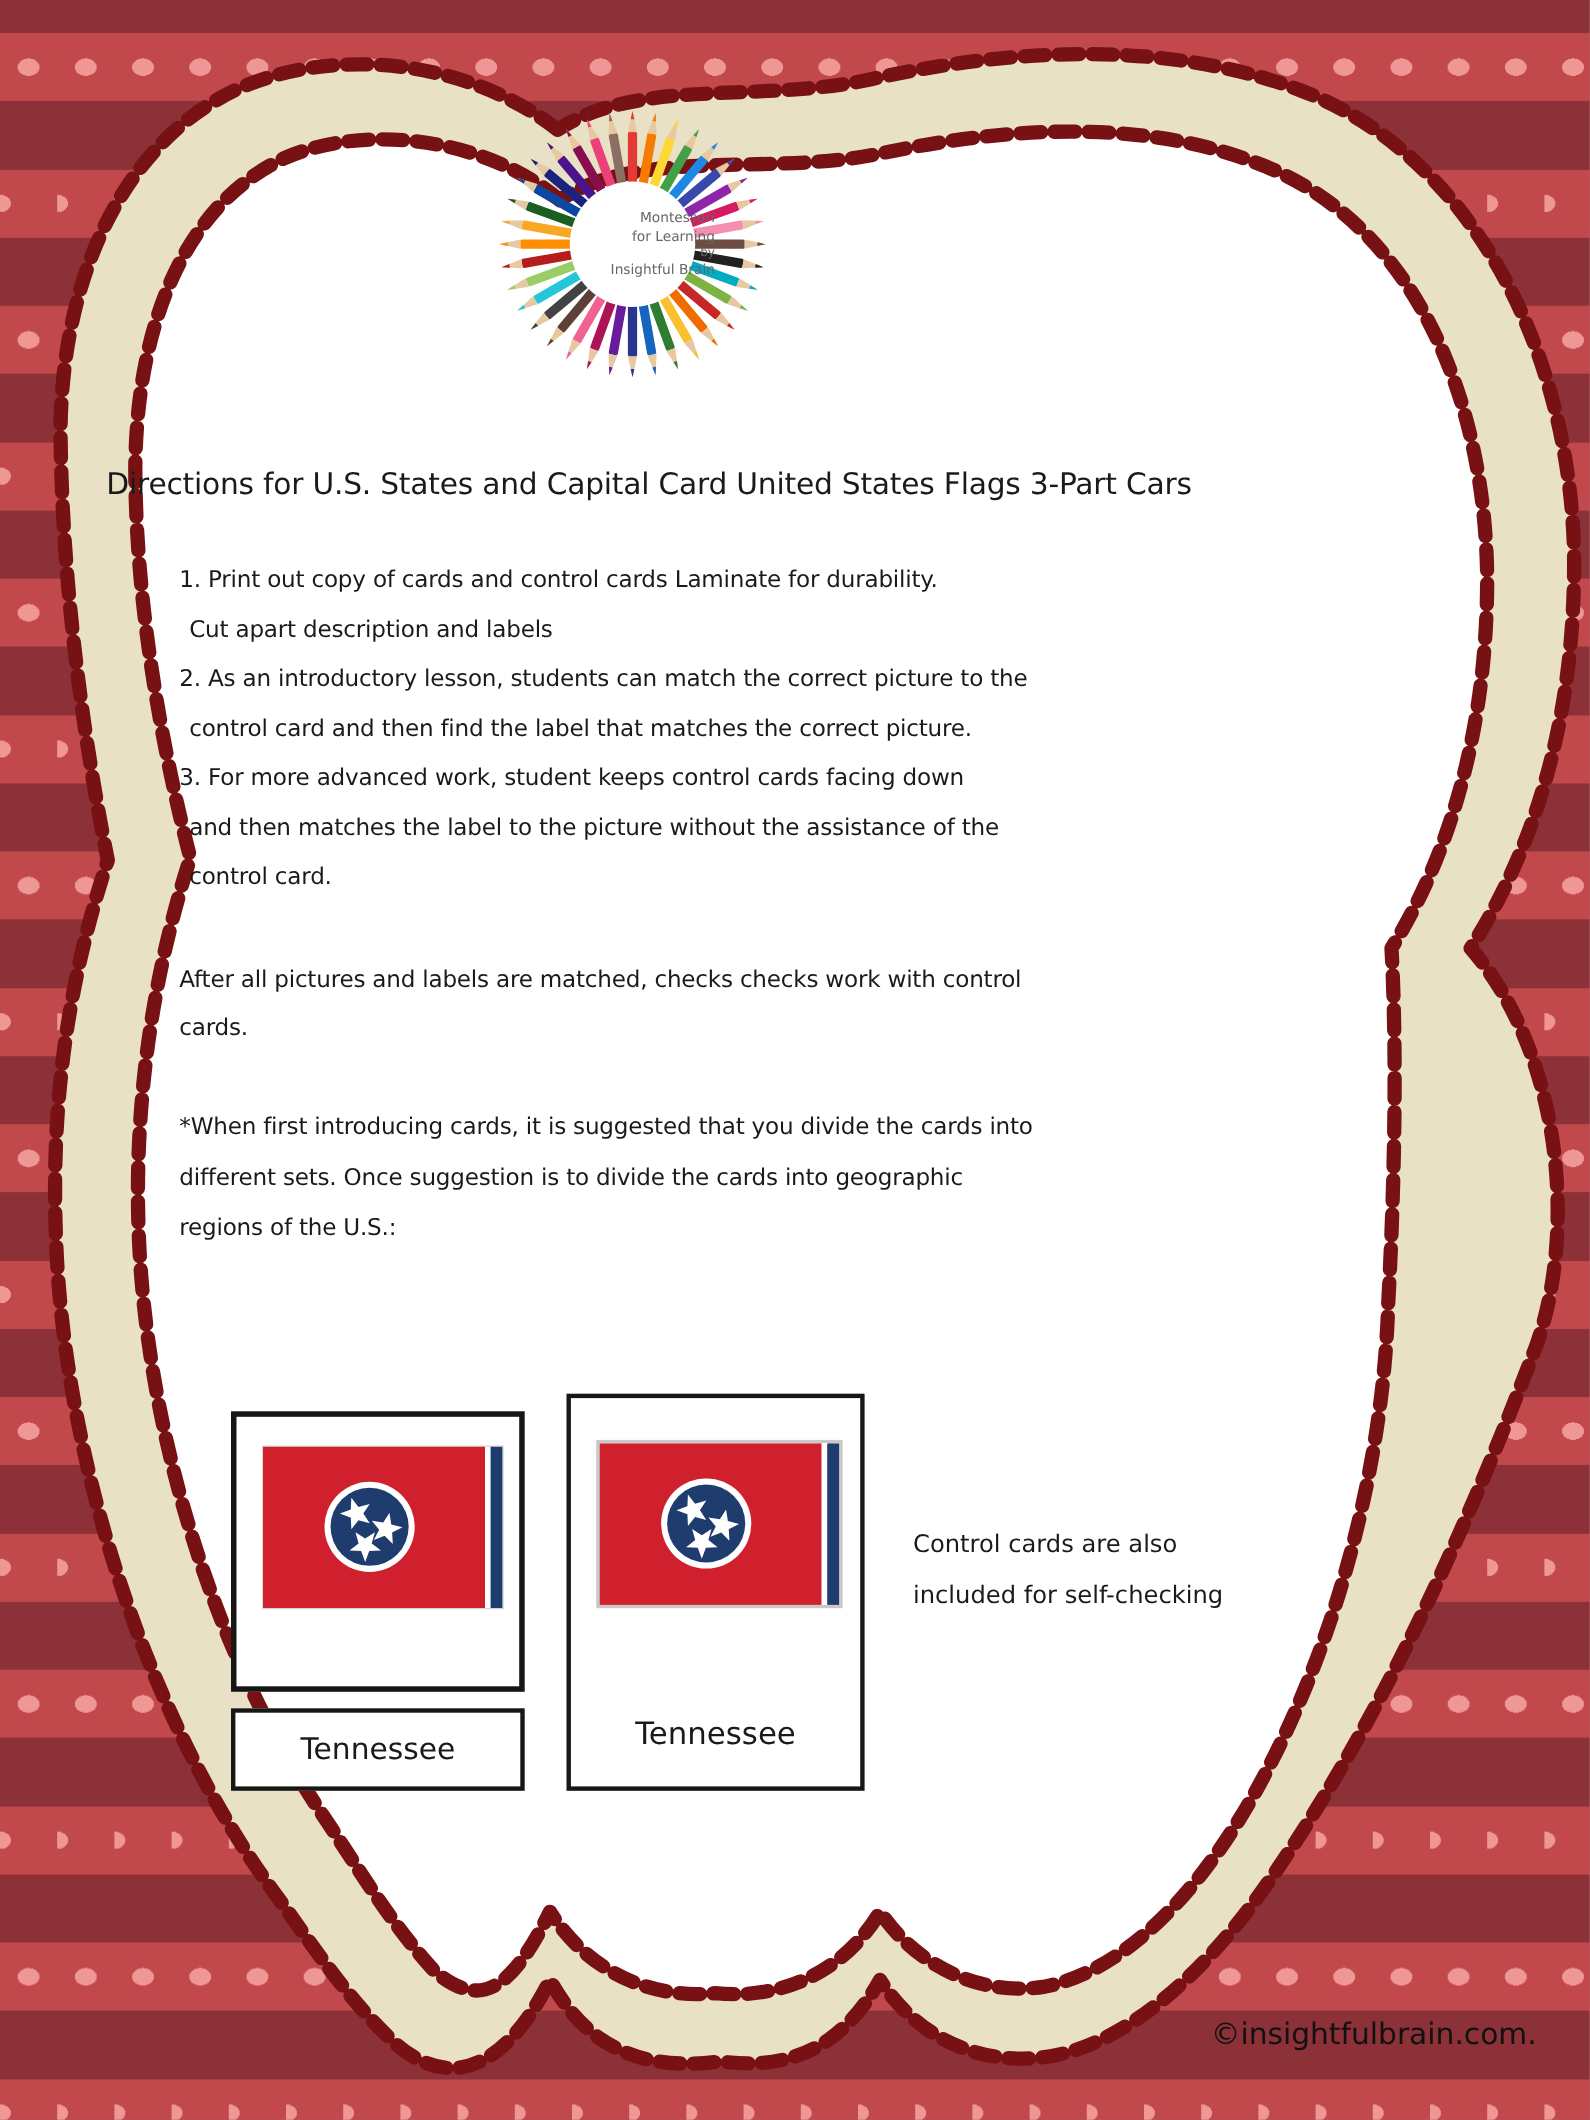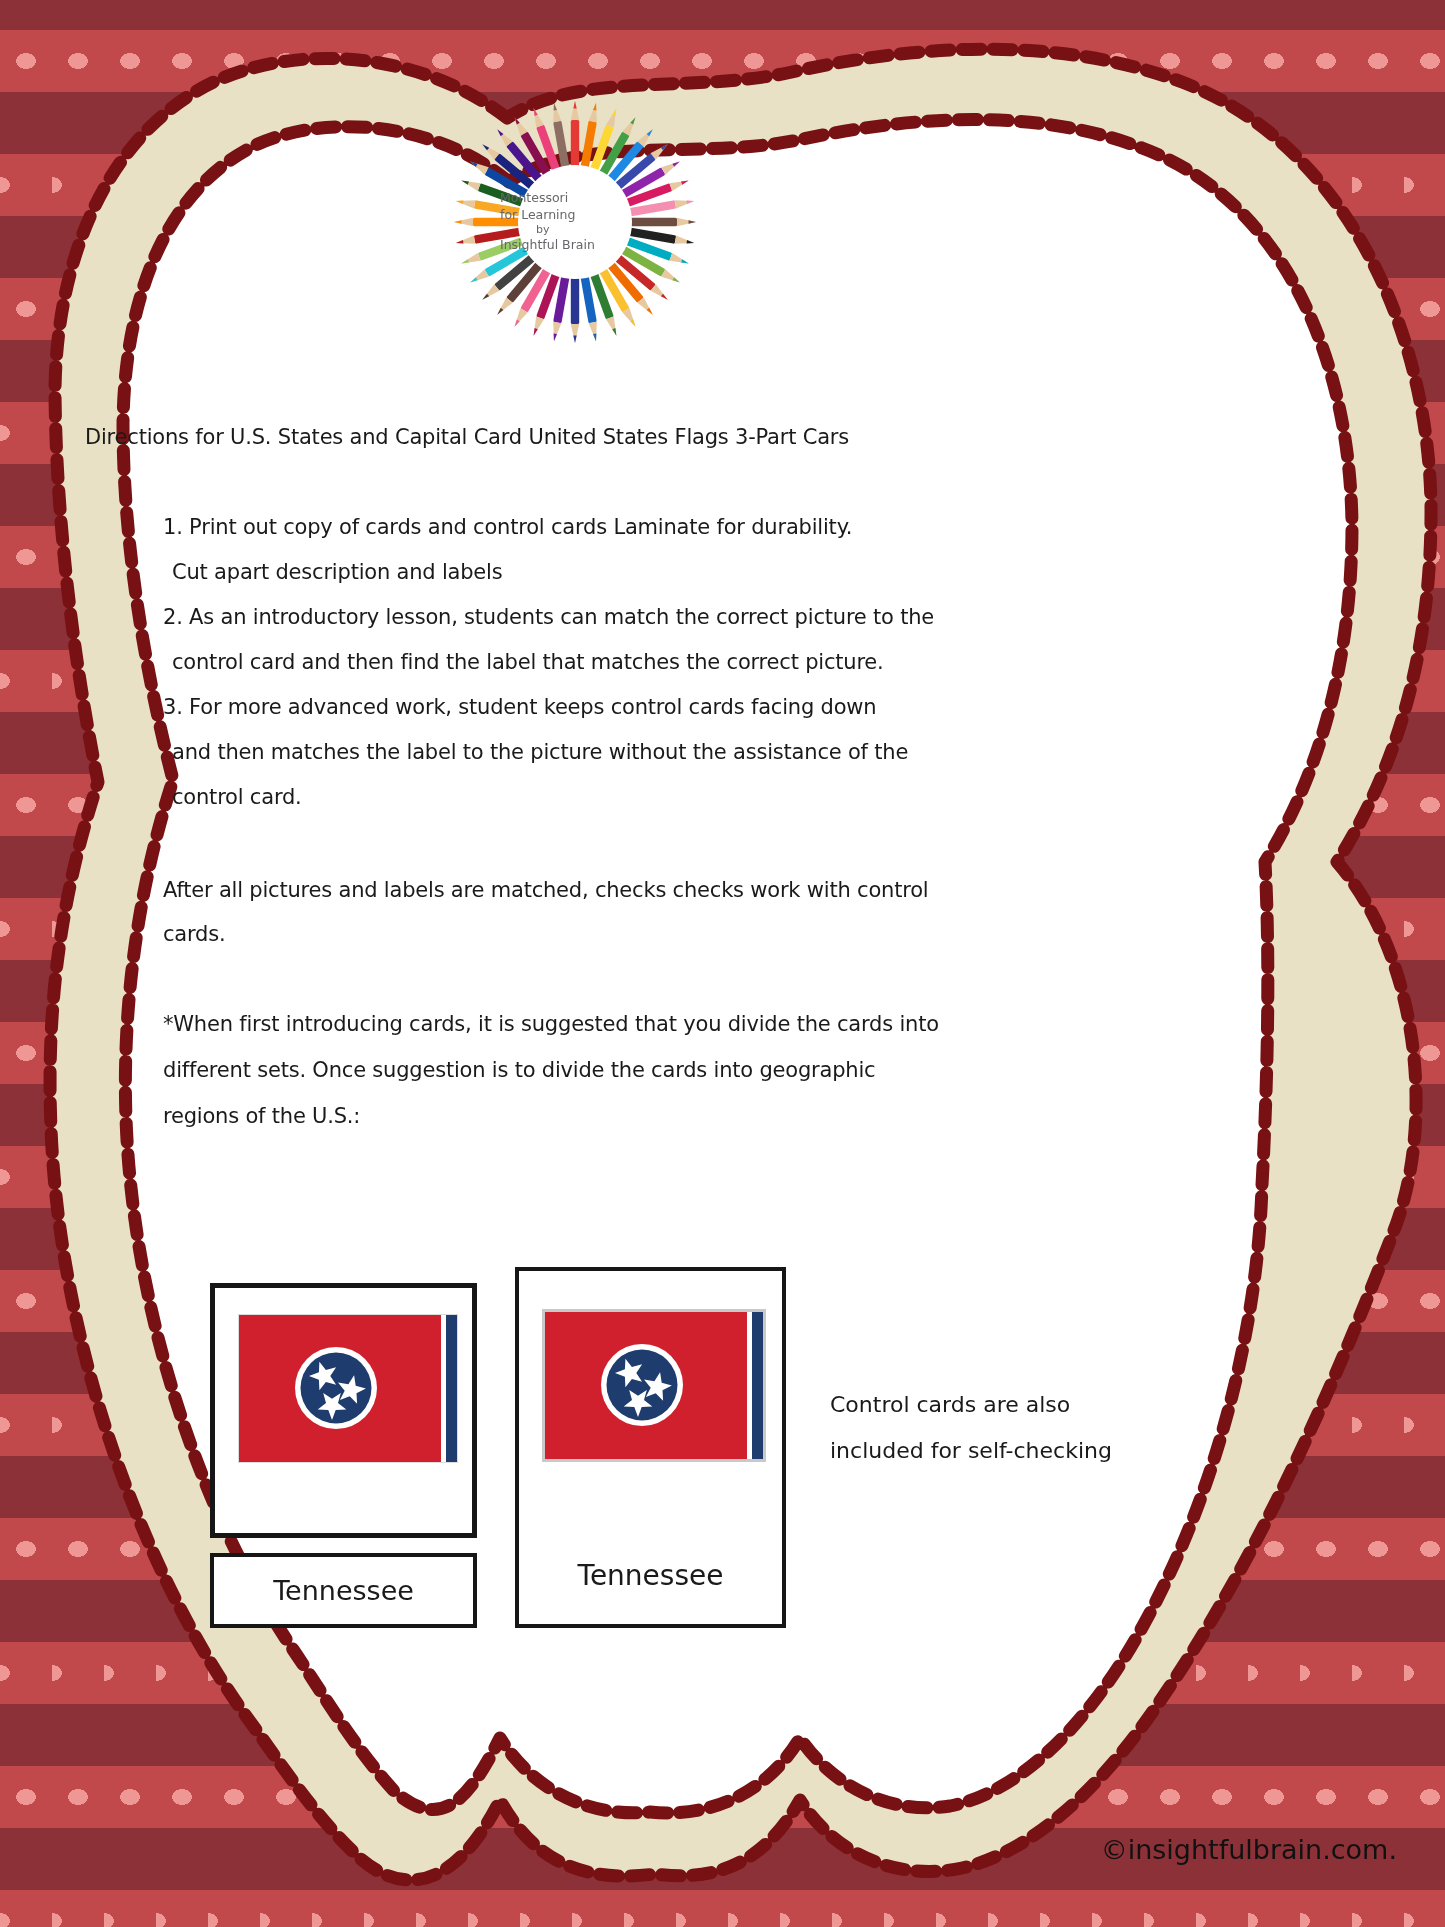--- a/index.html
+++ b/index.html
@@ -27,7 +27,7 @@
   .logo svg{position:absolute;left:0;top:0;}
   .logo-text{
     position:absolute;left:50px;top:50px;width:150px;height:150px;
-    display:flex;flex-direction:column;align-items:flex-start;justify-content:center;
+    display:flex;flex-direction:column;align-items:flex-end;justify-content:center;
     text-align:center;color:#66676a;line-height:1.3;
   }
   .logo-text .l1,.logo-text .l2,.logo-text .l4{font-size:12.5px;}

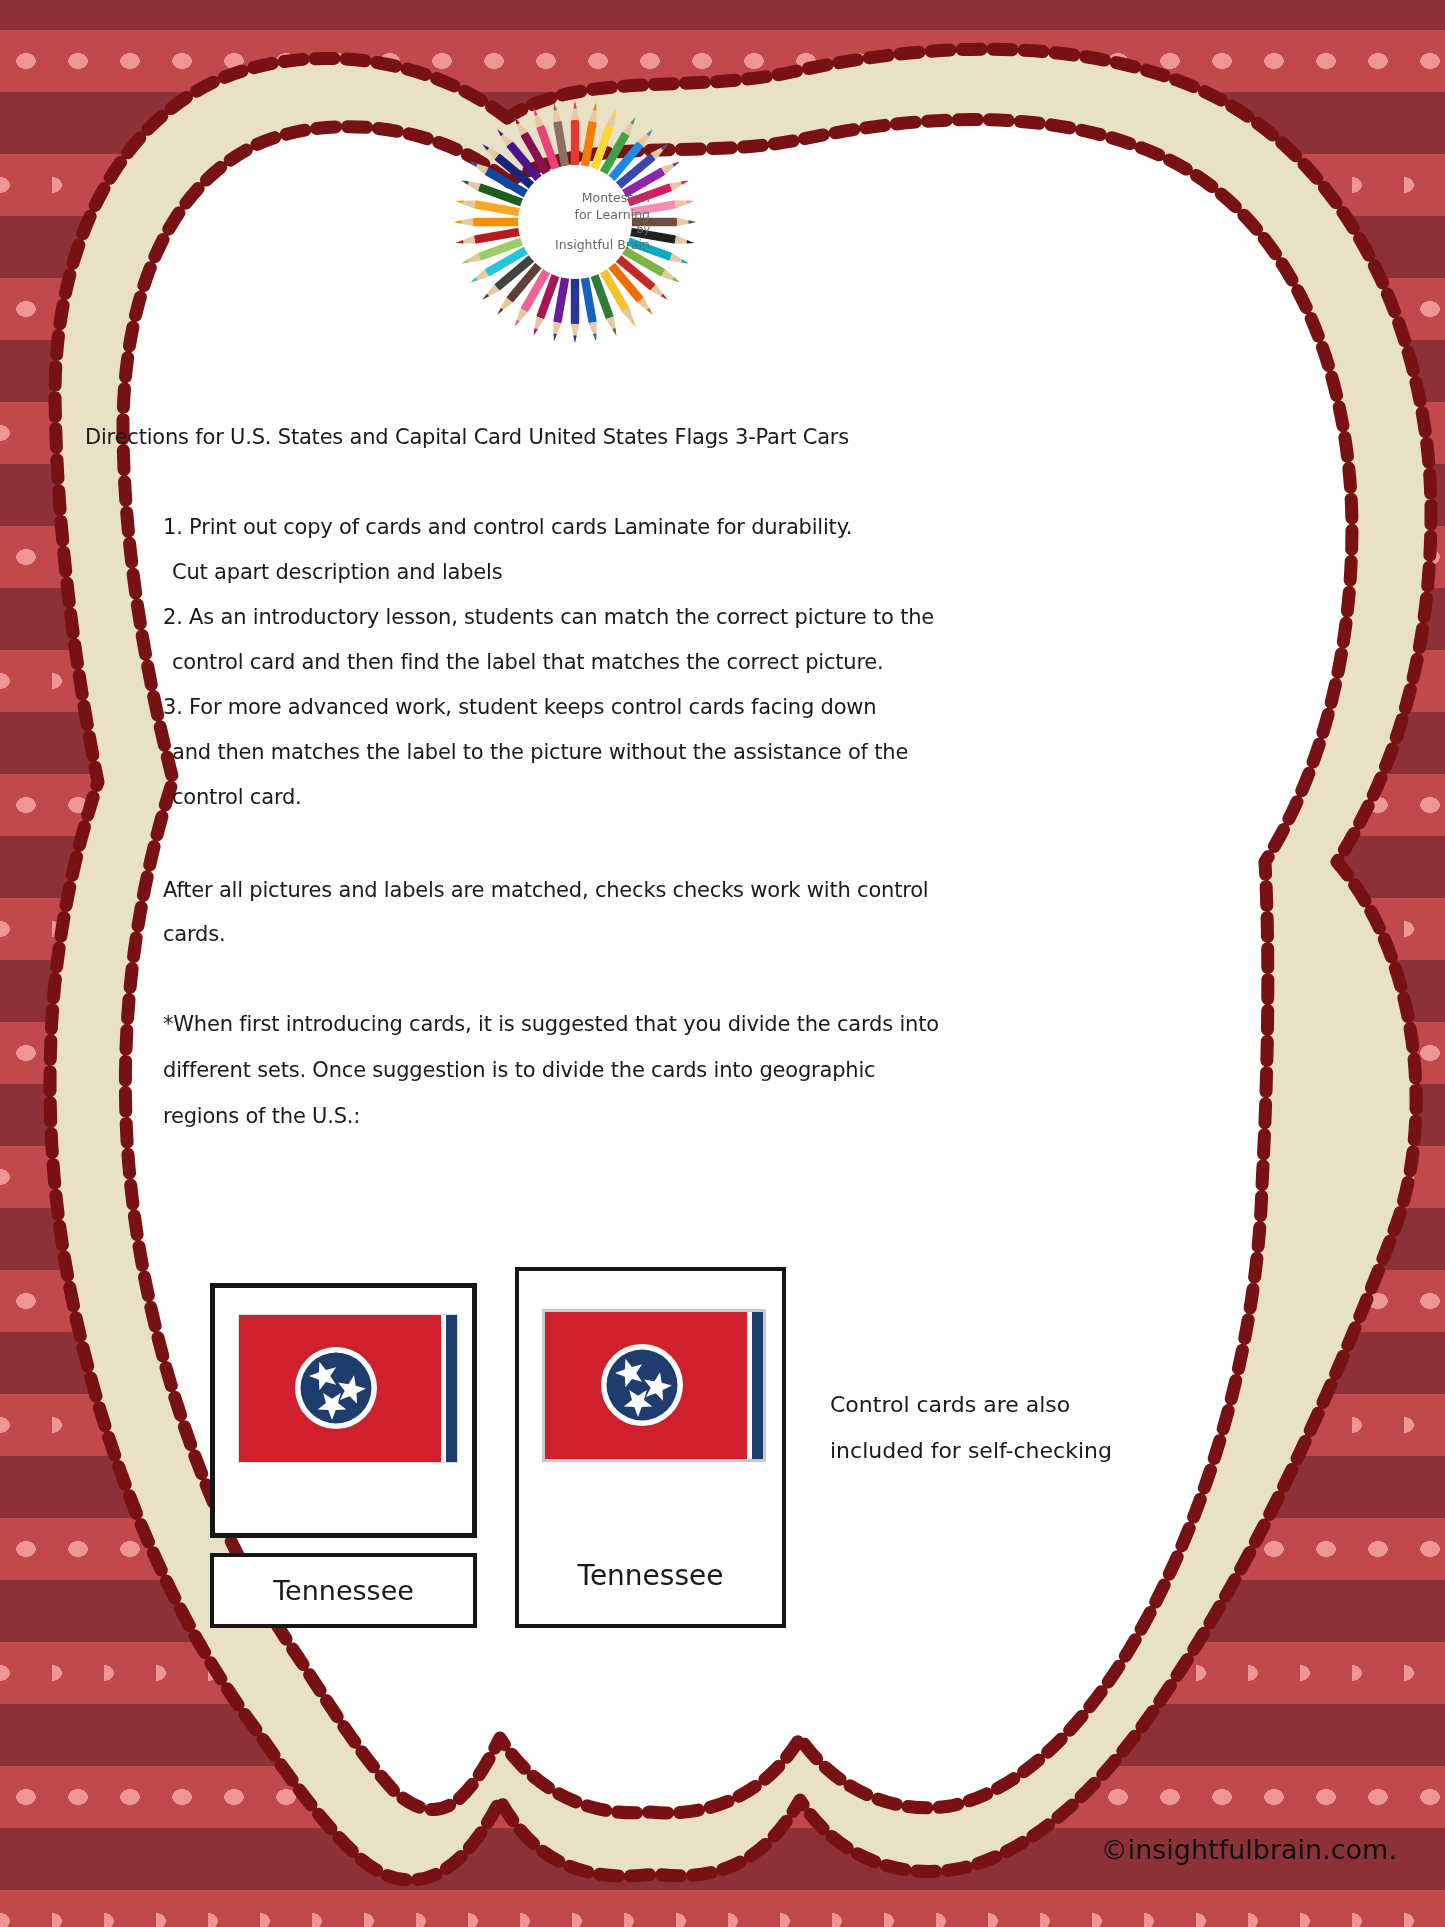--- a/index.html
+++ b/index.html
@@ -35,7 +35,7 @@
 
   .doc-title{
     position:absolute;left:85px;top:425px;width:1010px;
-    text-align:left;font-size:21px;letter-spacing:-0.2px;white-space:nowrap;
+    text-align:center;font-size:27px;letter-spacing:-0.2px;white-space:nowrap;
   }
   .bodyline{
     position:absolute;left:163px;white-space:nowrap;

